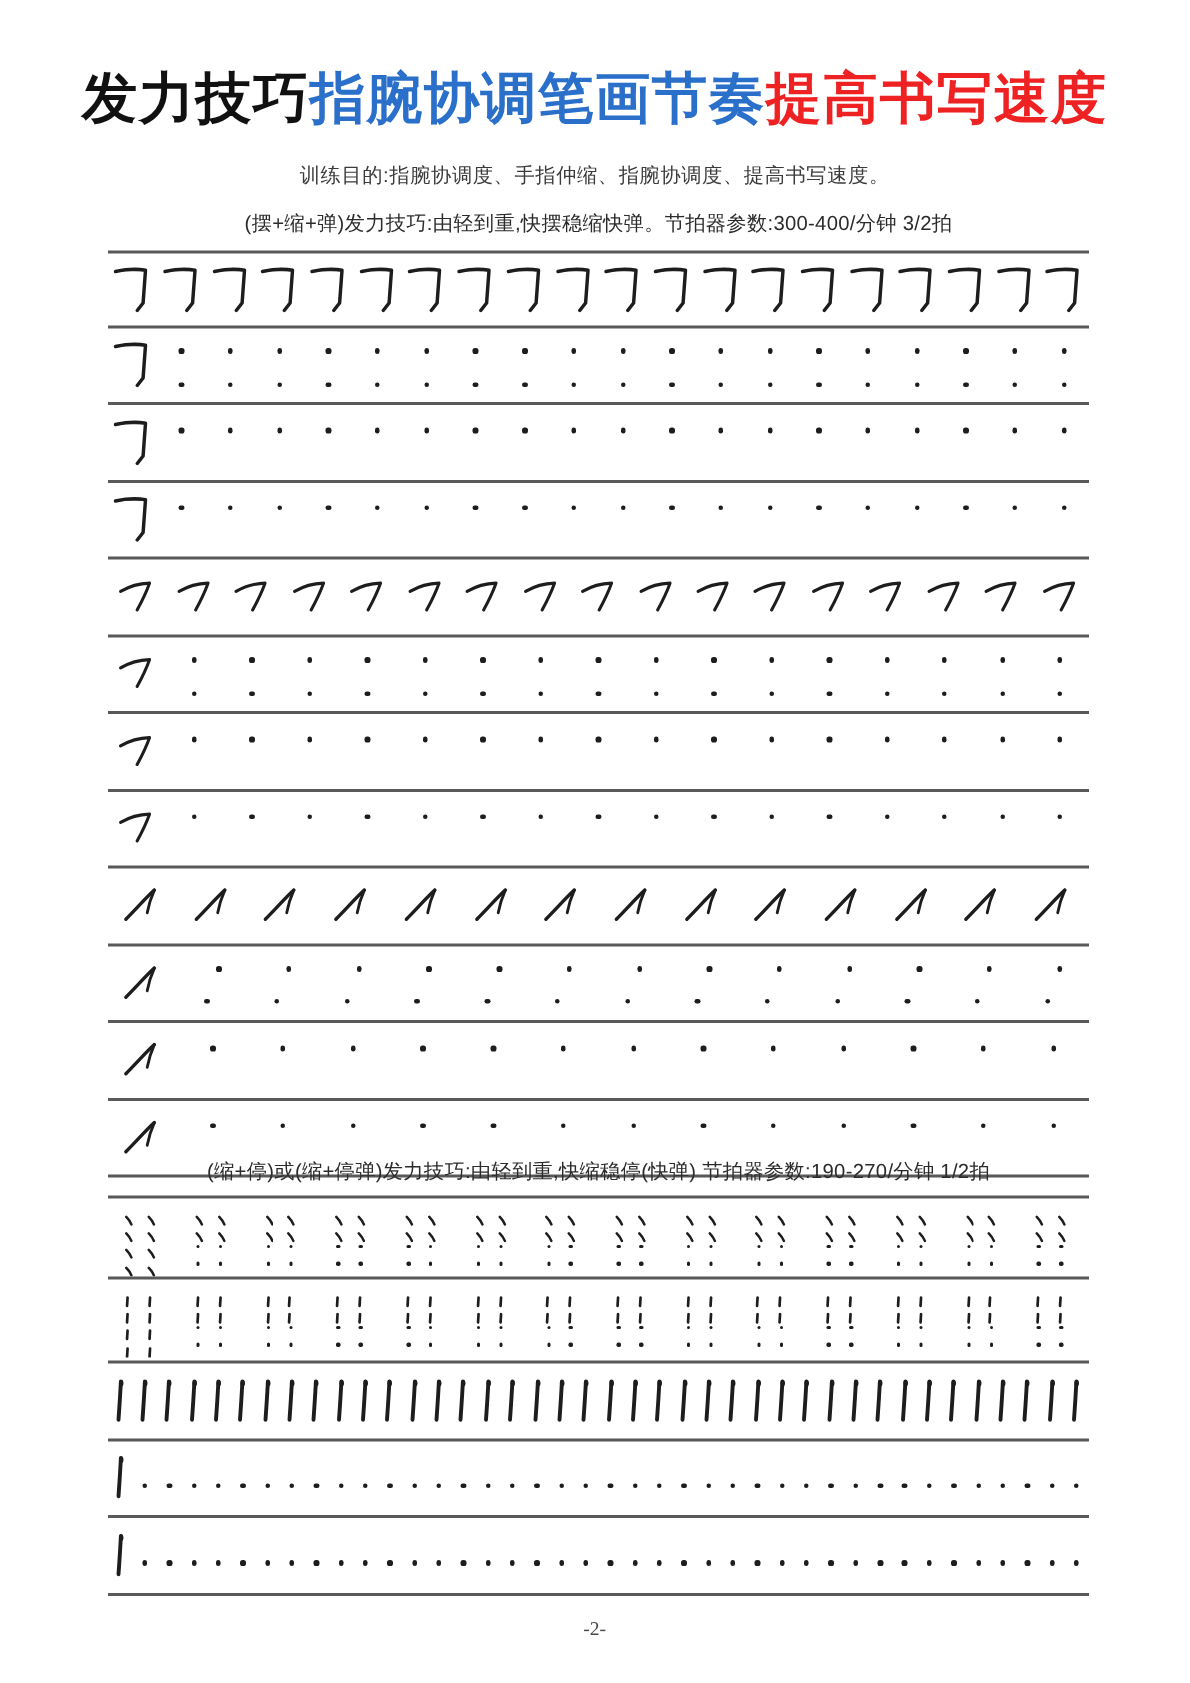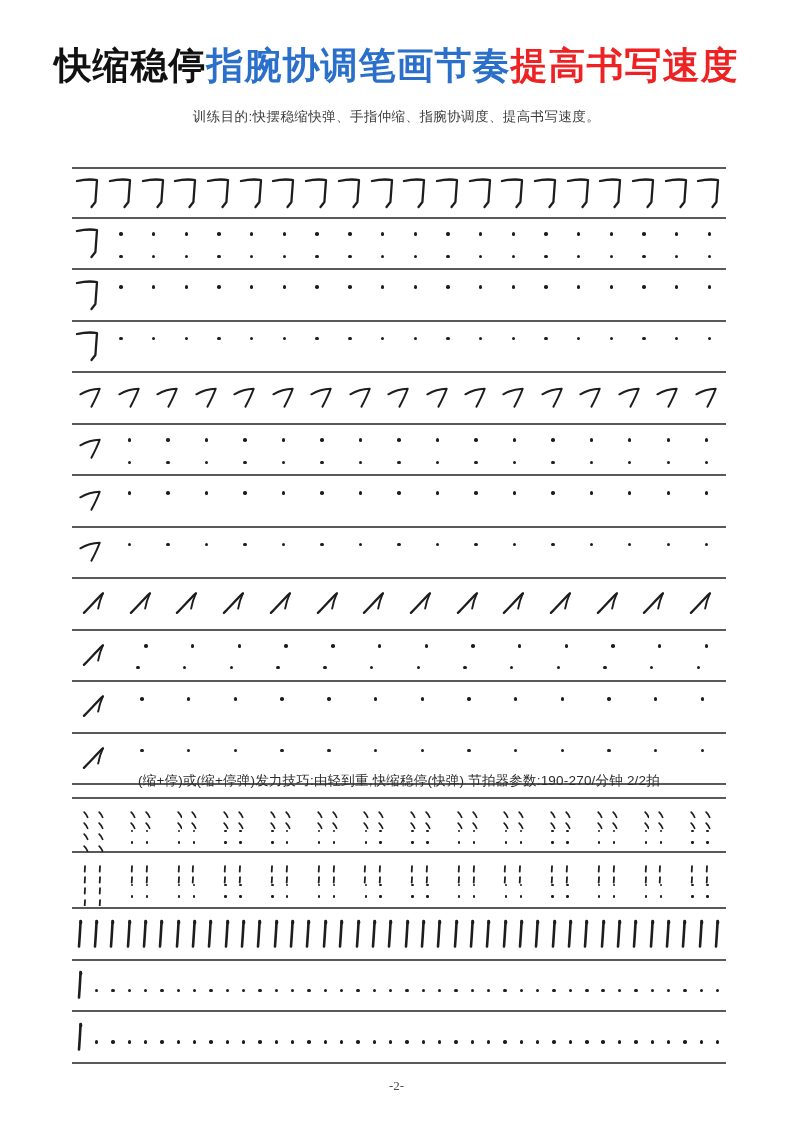--- a/index.html
+++ b/index.html
@@ -94,7 +94,7 @@
 <div class="page">
 
   <div class="title">
-    <span class="seg-black">快缩稳停</span><span class="seg-blue">指腕协调笔画节奏</span><span class="seg-red">提高书写速度</span>
+    <span class="seg-black">发力技巧</span><span class="seg-blue">指腕协调笔画节奏</span><span class="seg-red">提高书写速度</span>
   </div>
 
   <div class="subtitle">训练目的:快摆稳缩快弹、手指仲缩、指腕协调度、提高书写速度。</div>

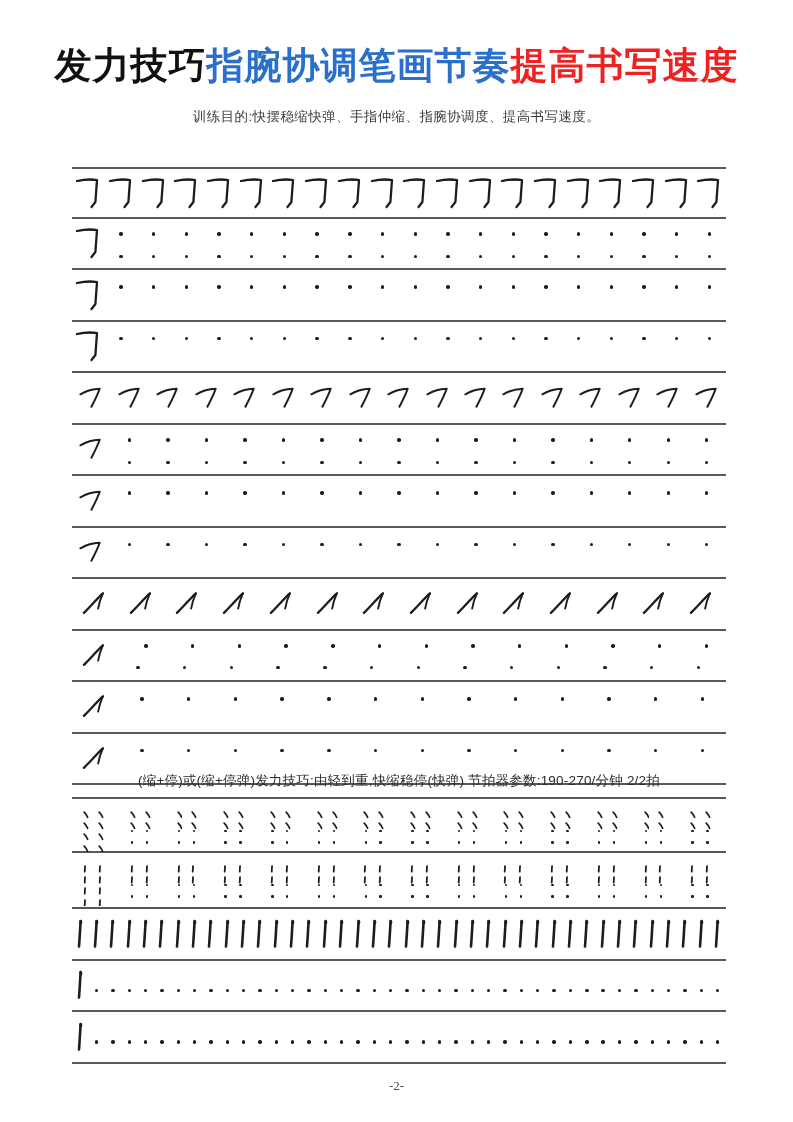--- a/index.html
+++ b/index.html
@@ -97,7 +97,7 @@
     <span class="seg-black">发力技巧</span><span class="seg-blue">指腕协调笔画节奏</span><span class="seg-red">提高书写速度</span>
   </div>
 
-  <div class="subtitle">训练目的:快摆稳缩快弹、手指仲缩、指腕协调度、提高书写速度。</div>
+  <div class="subtitle">训练目的:指腕协调度、手指仲缩、指腕协调度、提高书写速度。</div>
 
 
   <div id="sheet">

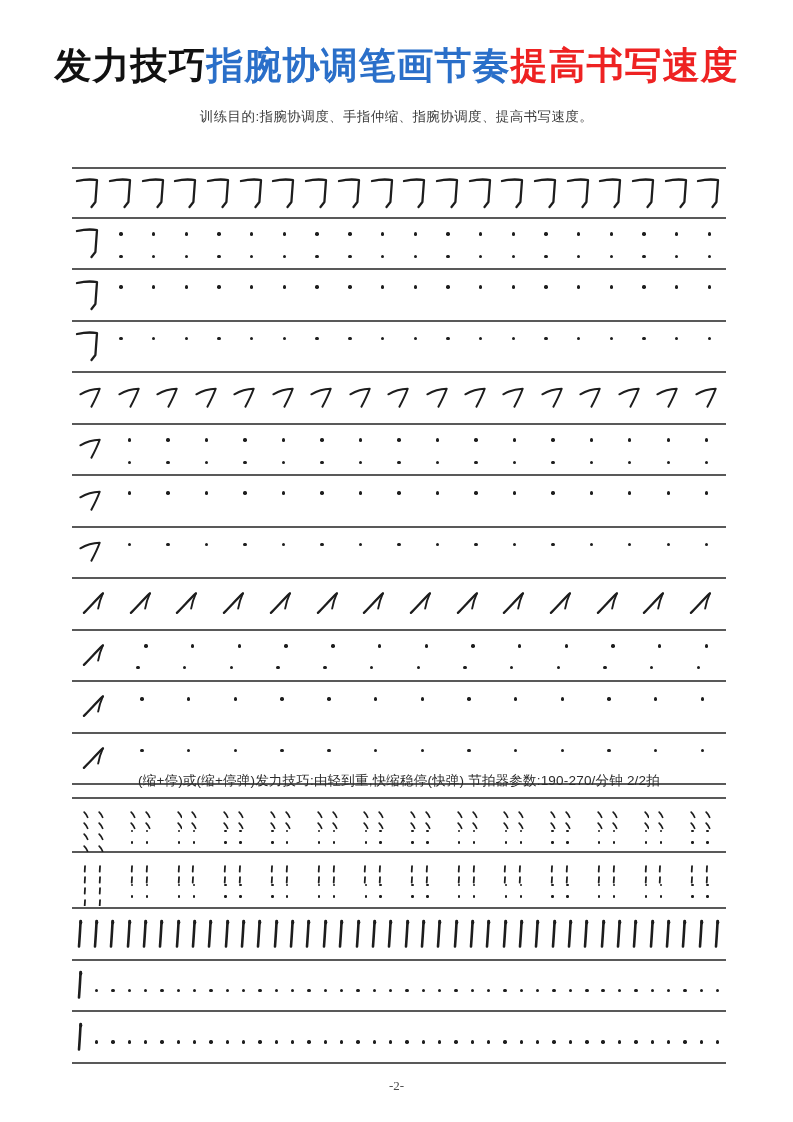--- a/index.html
+++ b/index.html
@@ -99,6 +99,7 @@
 
   <div class="subtitle">训练目的:指腕协调度、手指仲缩、指腕协调度、提高书写速度。</div>
 
+  <div class="sec-head" style="top:140px;">(摆+缩+弹)发力技巧:由轻到重,快摆稳缩快弹。节拍器参数:300-400/分钟  3/2拍</div>
 
   <div id="sheet">
       <div class="row top-rule" style="top: 167px; height: 51.5px;">

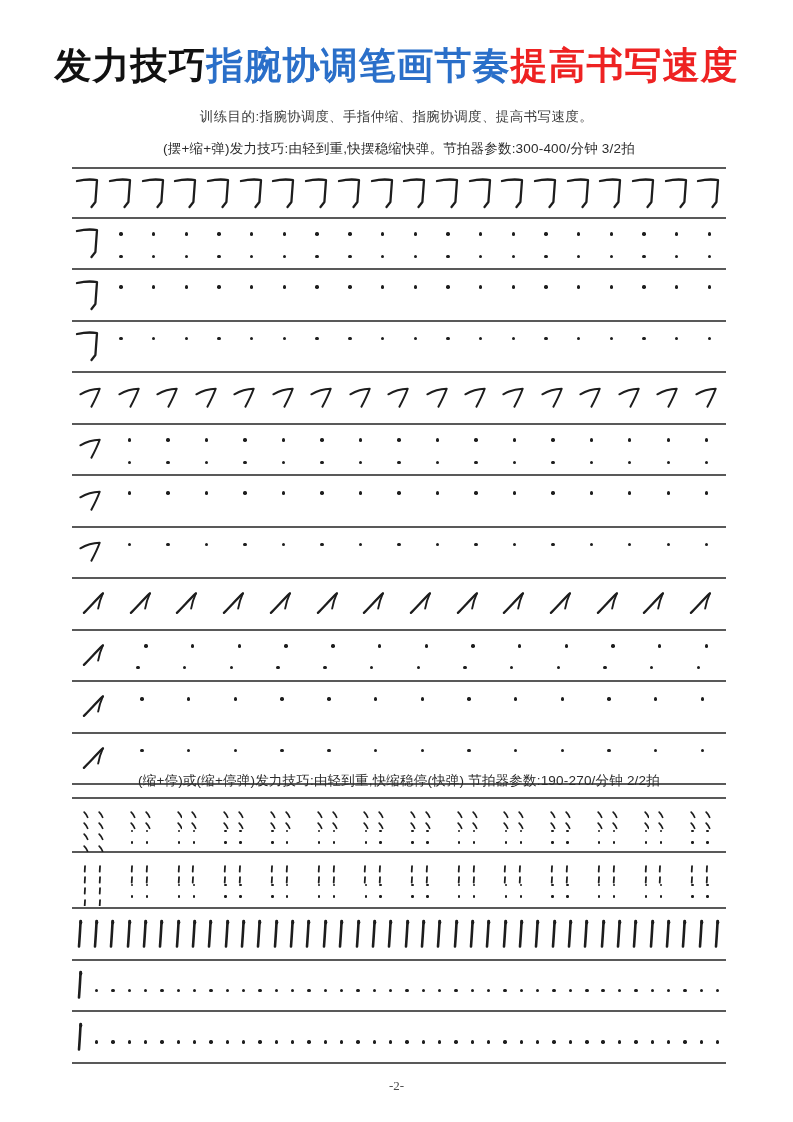--- a/index.html
+++ b/index.html
@@ -1998,7 +1998,7 @@
       </div>
     </div>
 
-  <div class="sec-head" style="top:772px;">(缩+停)或(缩+停弹)发力技巧:由轻到重,快缩稳停(快弹) 节拍器参数:190-270/分钟  2/2拍</div>
+  <div class="sec-head" style="top:772px;">(缩+停)或(缩+停弹)发力技巧:由轻到重,快缩稳停(快弹) 节拍器参数:190-270/分钟  1/2拍</div>
 
   <div class="footer">-2-</div>
 

